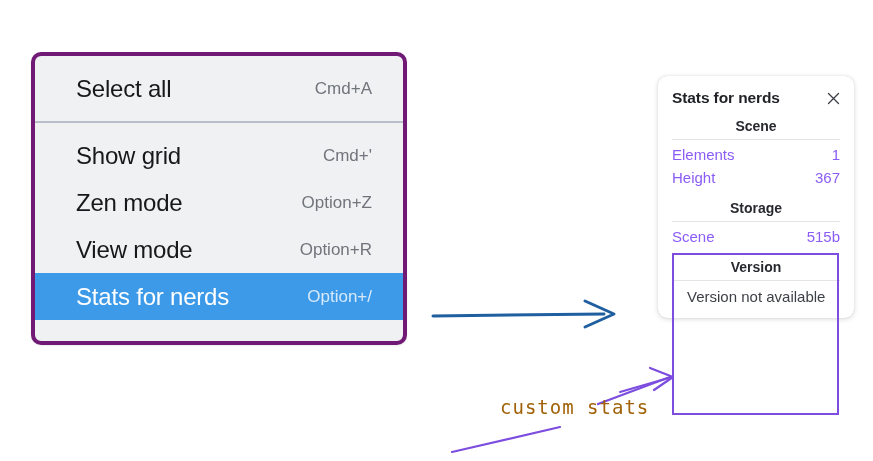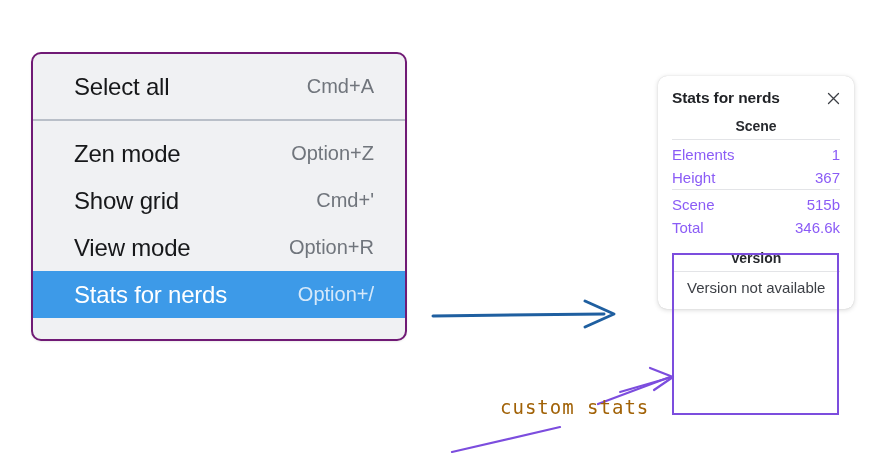--- a/index.html
+++ b/index.html
@@ -22,7 +22,7 @@
     top: 52px;
     width: 376px;
     background: #f0f1f3;
-    border: 2px solid #701a75;
+    border: 4px solid #701a75;
     border-radius: 10px;
     box-sizing: border-box;
     overflow: hidden;

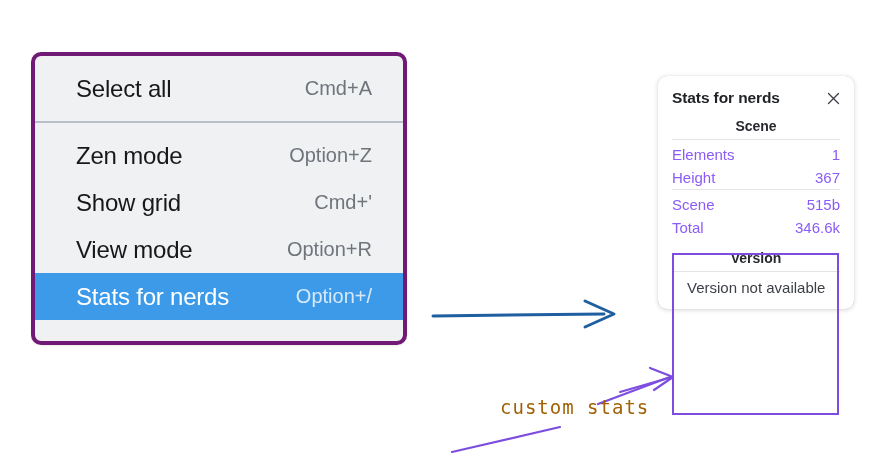--- a/index.html
+++ b/index.html
@@ -46,7 +46,7 @@
   }
   .menu-item .mi-shortcut {
     margin-left: auto;
-    font-size: 20px;
+    font-size: 17px;
     color: #70757c;
     white-space: nowrap;
   }

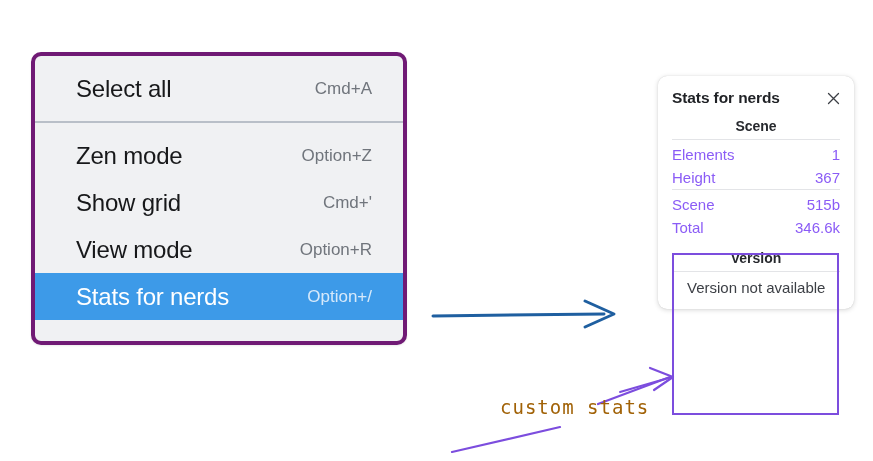--- a/index.html
+++ b/index.html
@@ -175,13 +175,13 @@
   <div class="menu-pad-top"></div>
 
   <div class="menu-item">
+    <span class="mi-label">Show grid</span>
+    <span class="mi-shortcut">Cmd+'</span>
+  </div>
+
+  <div class="menu-item">
     <span class="mi-label">Zen mode</span>
     <span class="mi-shortcut">Option+Z</span>
-  </div>
-
-  <div class="menu-item">
-    <span class="mi-label">Show grid</span>
-    <span class="mi-shortcut">Cmd+'</span>
   </div>
 
   <div class="menu-item">

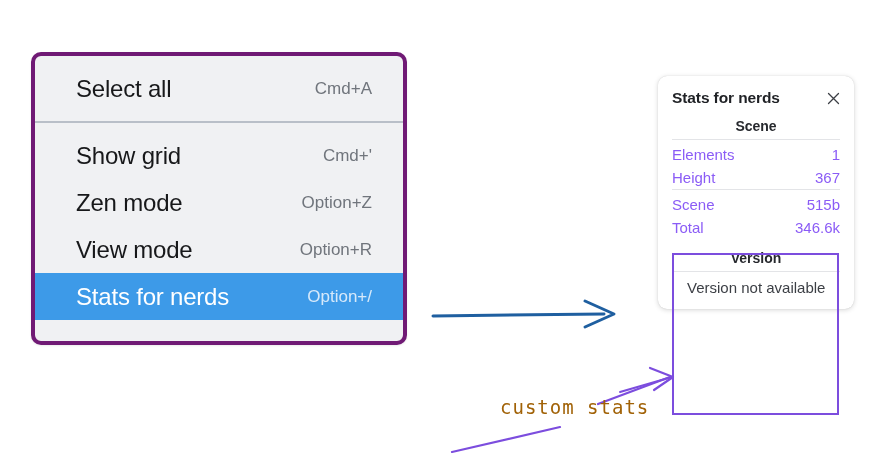--- a/index.html
+++ b/index.html
@@ -220,6 +220,7 @@
       <span class="sp-val">367</span>
     </div>
 
+    <div class="sp-section-title">Storage</div>
     <div class="sp-rule"></div>
     <div class="sp-row">
       <span class="sp-key">Scene</span>

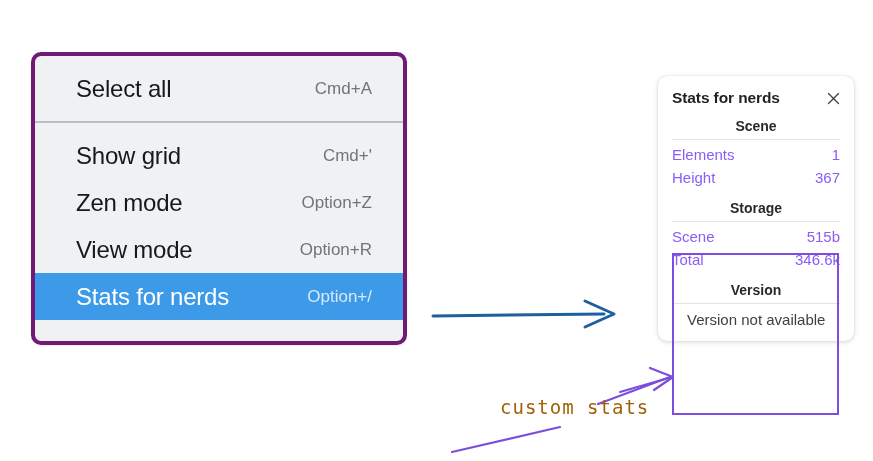--- a/index.html
+++ b/index.html
@@ -226,10 +226,6 @@
       <span class="sp-key">Scene</span>
       <span class="sp-val">515b</span>
     </div>
-    <div class="sp-row">
-      <span class="sp-key">Total</span>
-      <span class="sp-val">346.6k</span>
-    </div>
 
     <div class="sp-section-title">Version</div>
     <div class="sp-rule"></div>

